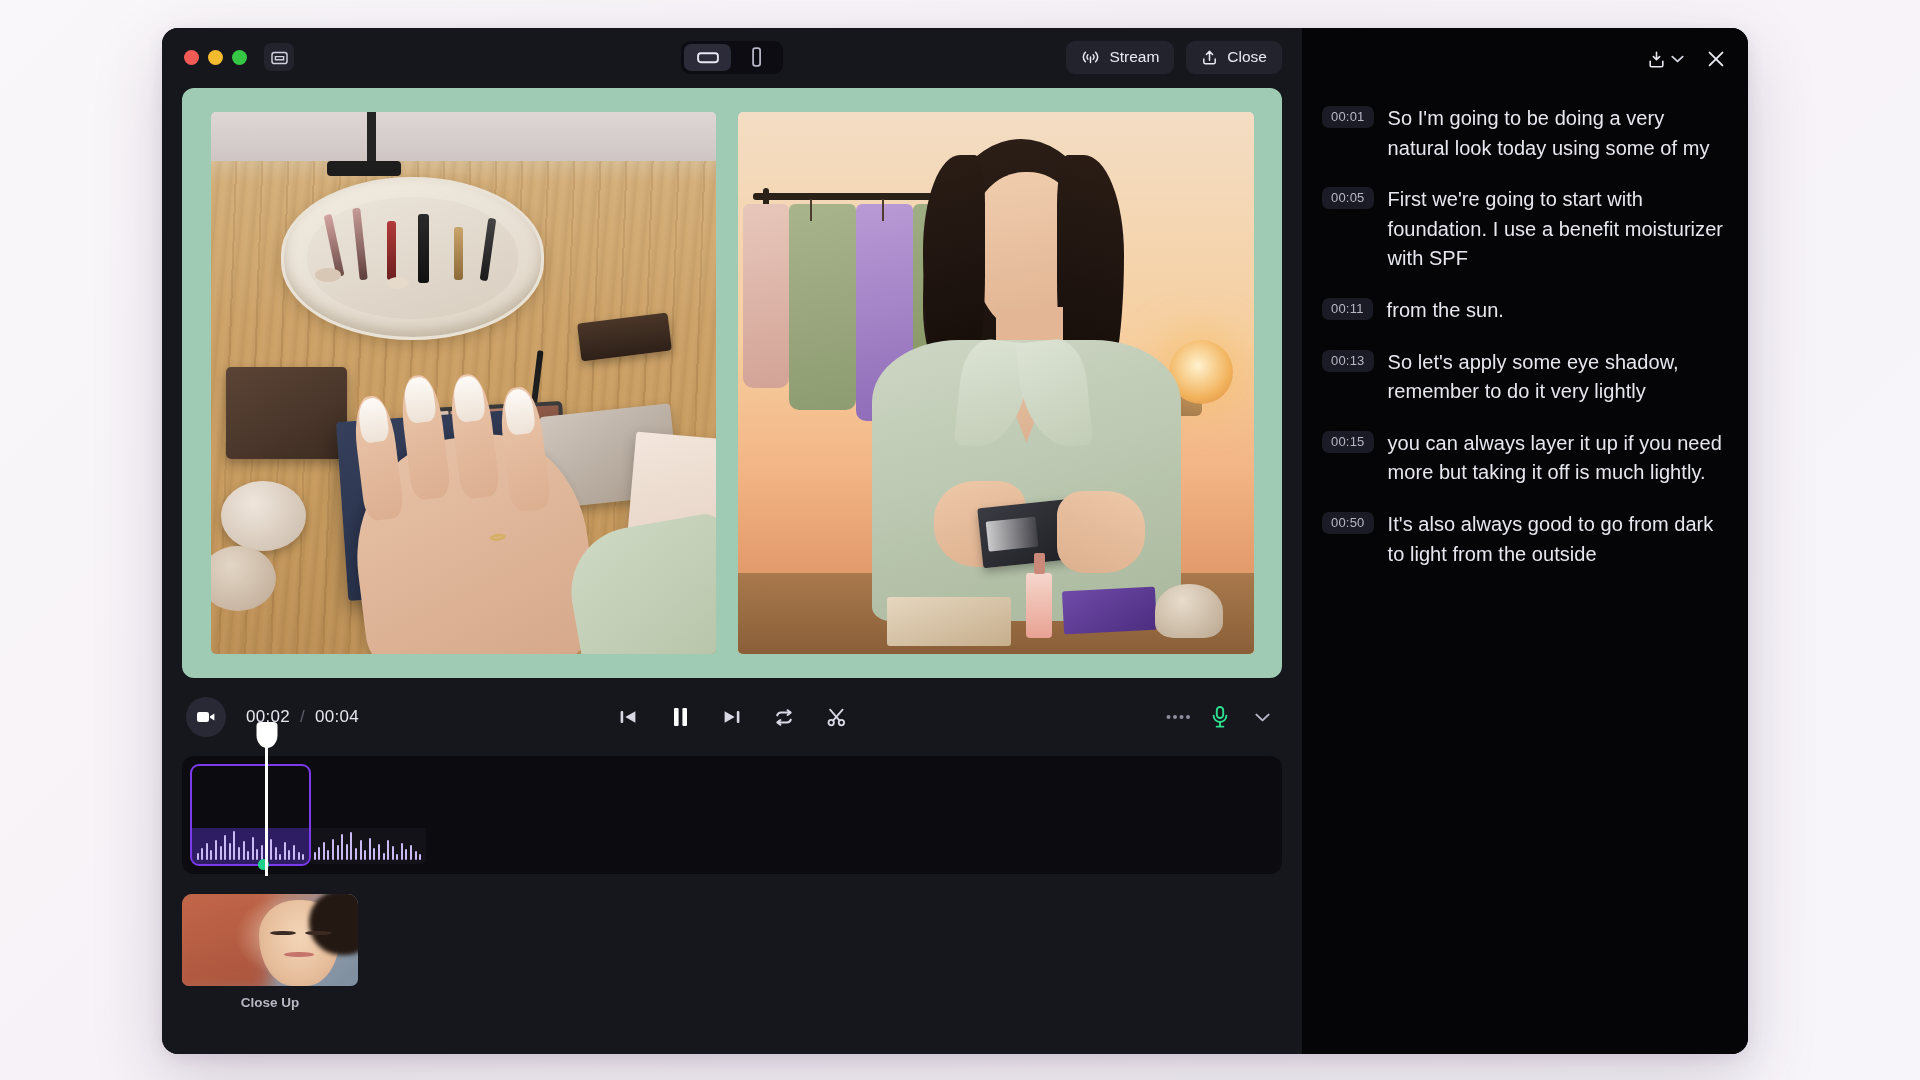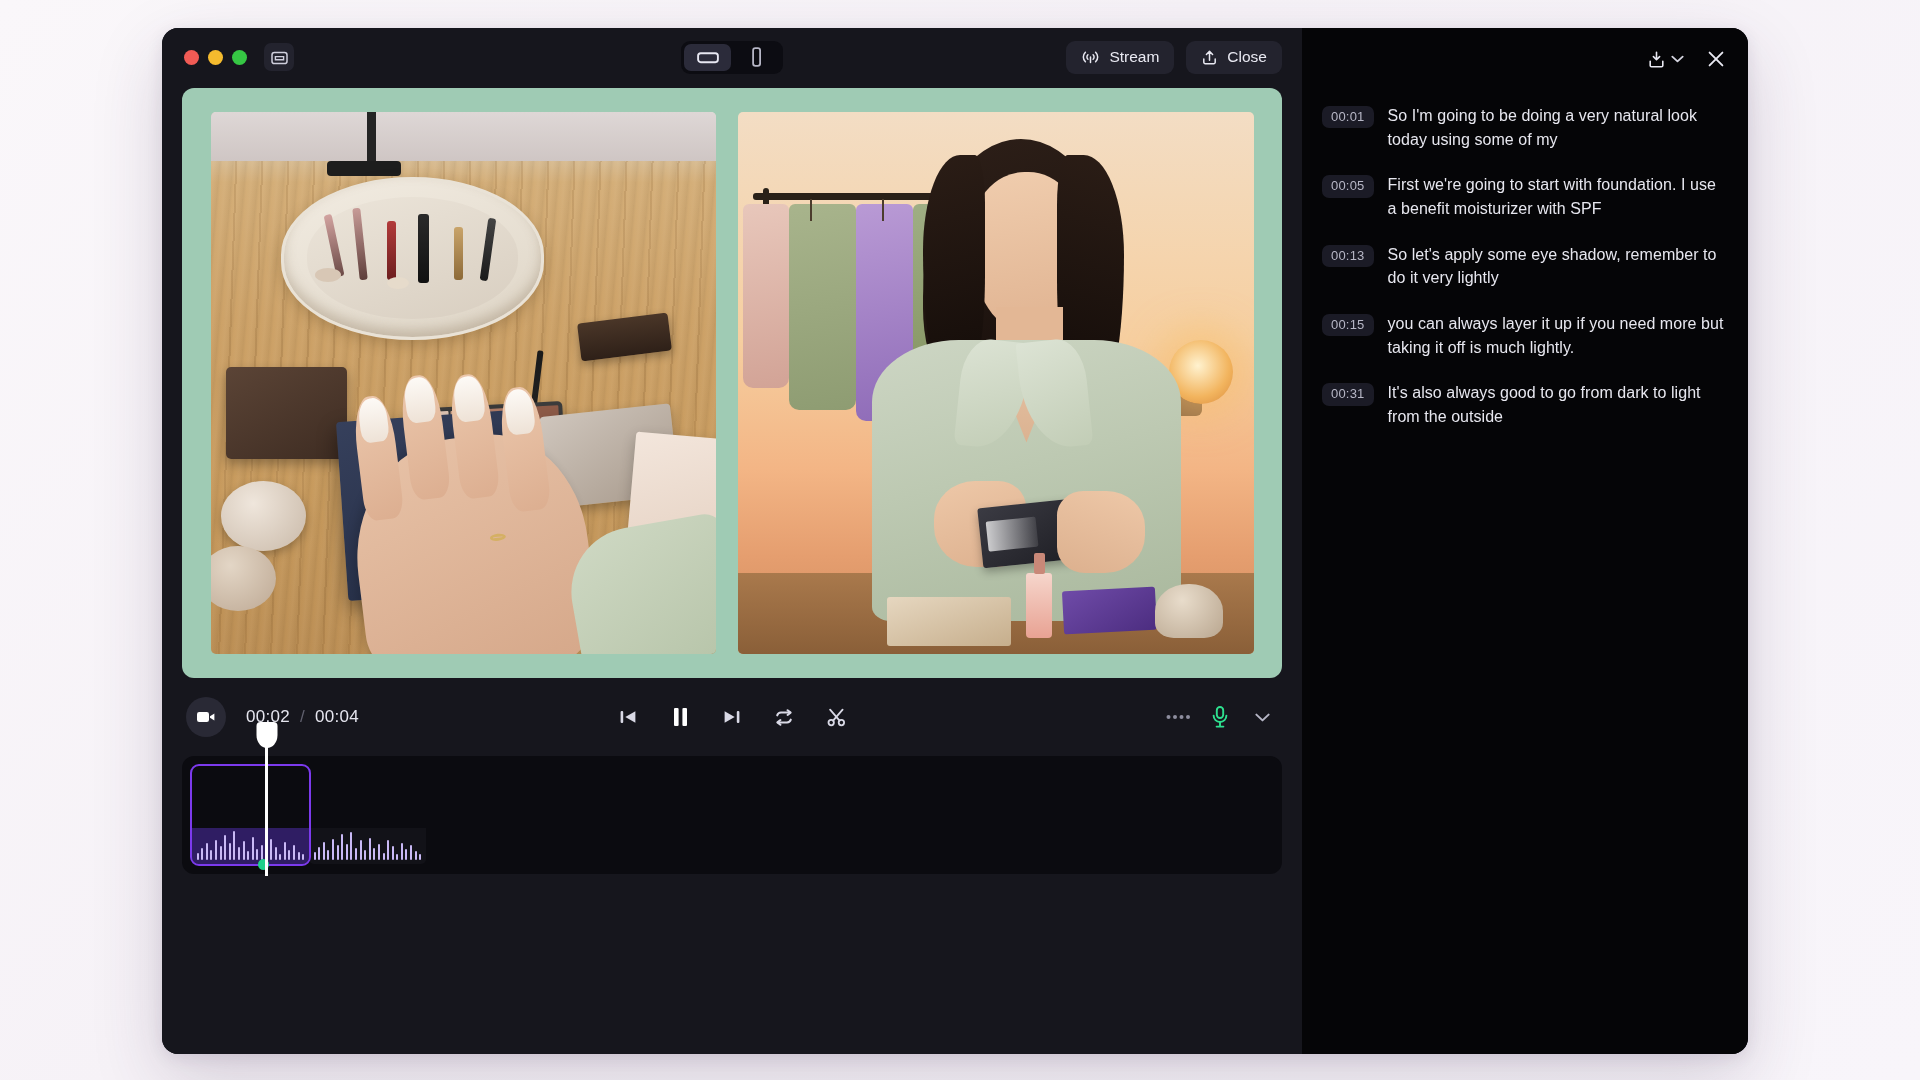--- a/index.html
+++ b/index.html
@@ -527,7 +527,7 @@
   }
   .tr-text {
     color: #e7e7ef;
-    font-size: 16px;
+    font-size: 20px;
     line-height: 1.48;
     letter-spacing: 0.05px;
   }

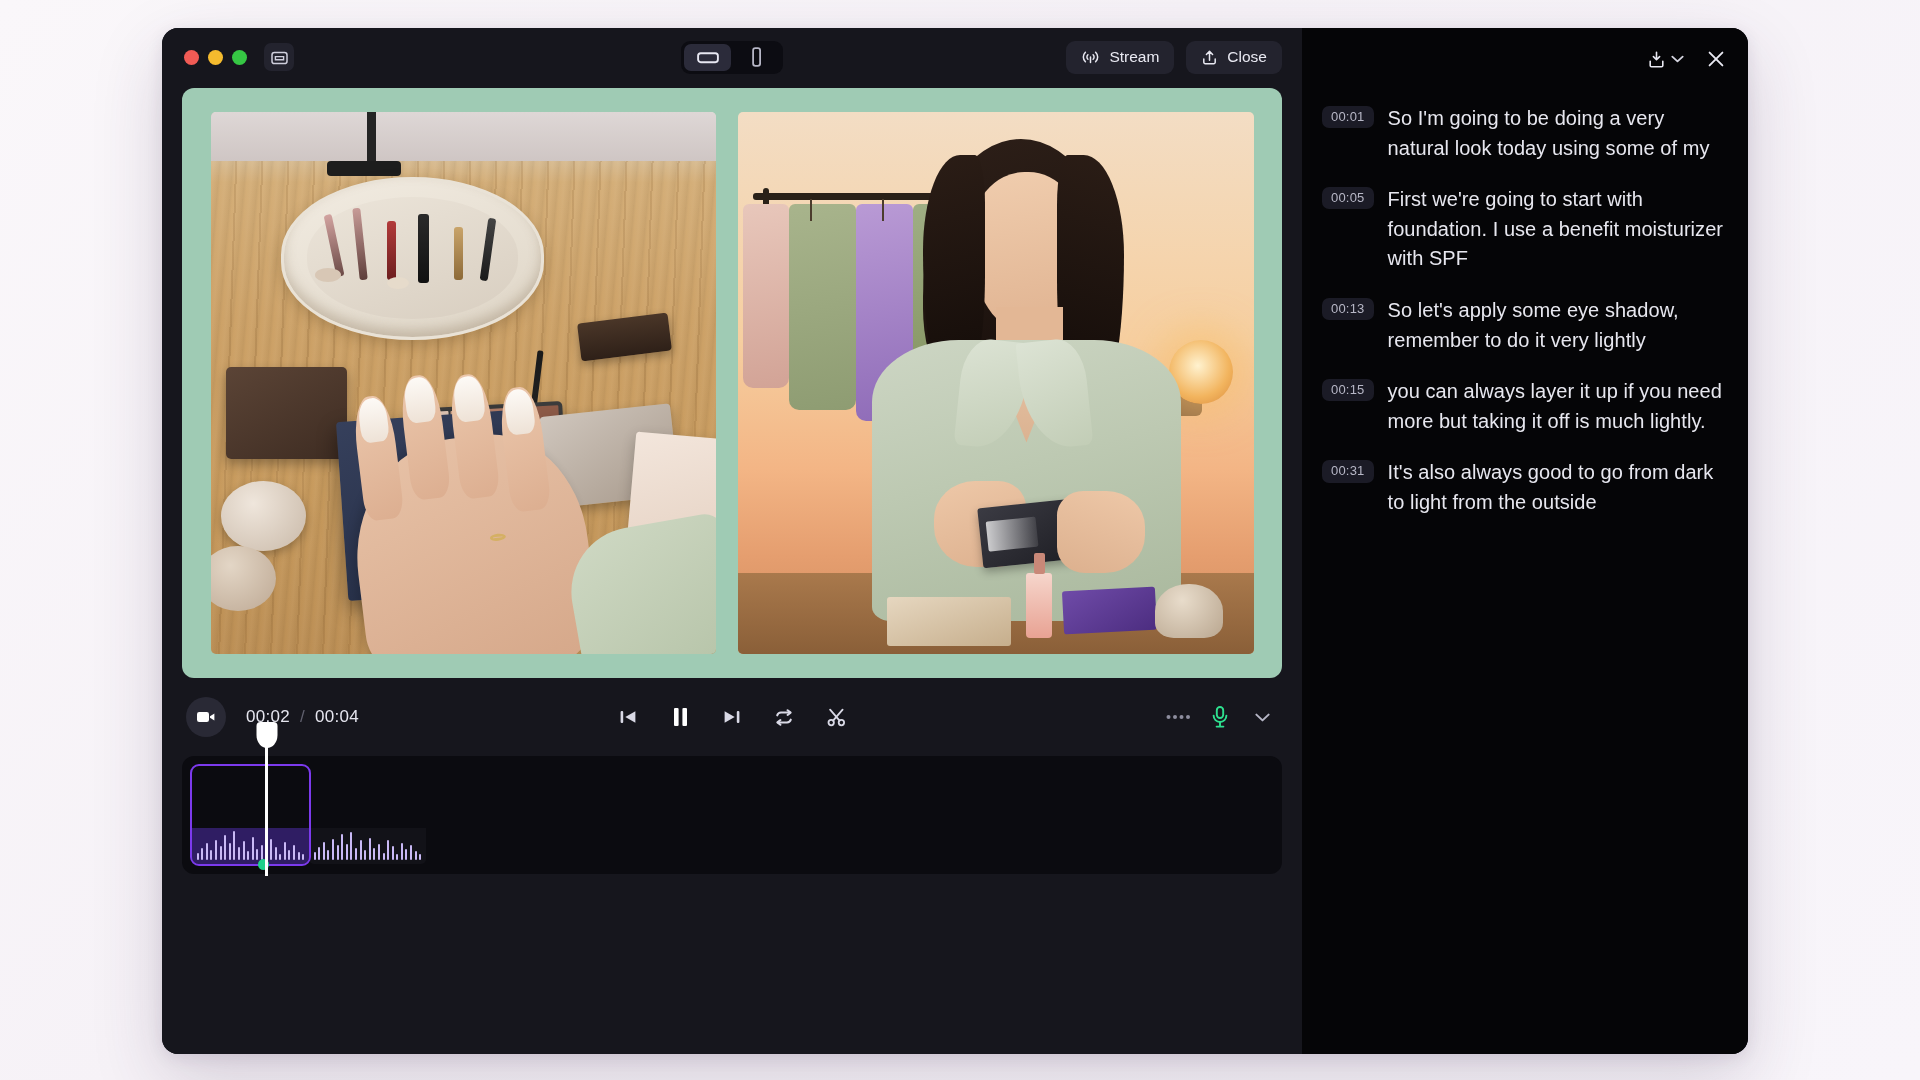--- a/index.html
+++ b/index.html
@@ -938,6 +938,10 @@
           <div class="tr-text">First we're going to start with foundation. I use a benefit moisturizer with SPF</div>
         </div>
         <div class="tr-row">
+          <div class="tr-time">00:11</div>
+          <div class="tr-text">from the sun.</div>
+        </div>
+        <div class="tr-row">
           <div class="tr-time">00:13</div>
           <div class="tr-text">So let's apply some eye shadow, remember to do it very lightly</div>
         </div>

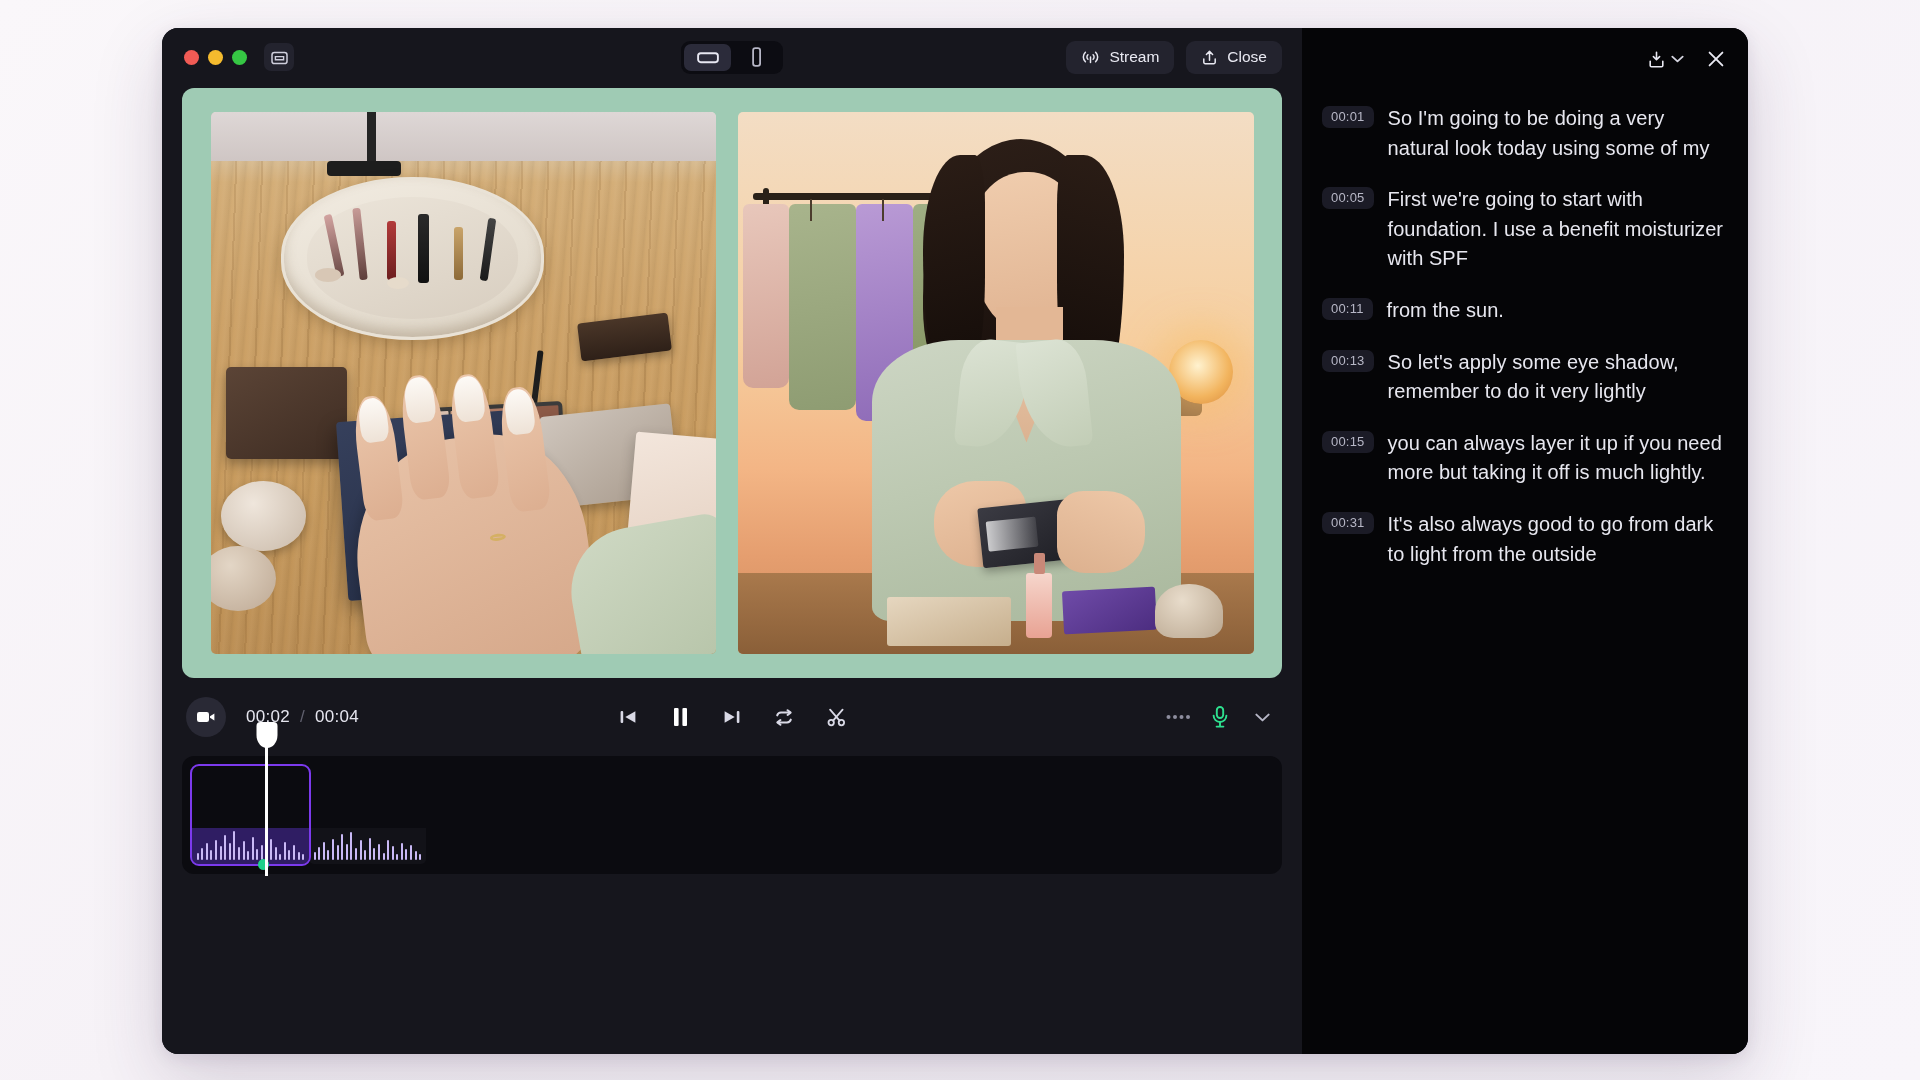--- a/index.html
+++ b/index.html
@@ -950,7 +950,7 @@
           <div class="tr-text">you can always layer it up if you need more but taking it off is much lightly.</div>
         </div>
         <div class="tr-row">
-          <div class="tr-time">00:31</div>
+          <div class="tr-time">00:50</div>
           <div class="tr-text">It's also always good to go from dark to light from the outside</div>
         </div>
       </div>

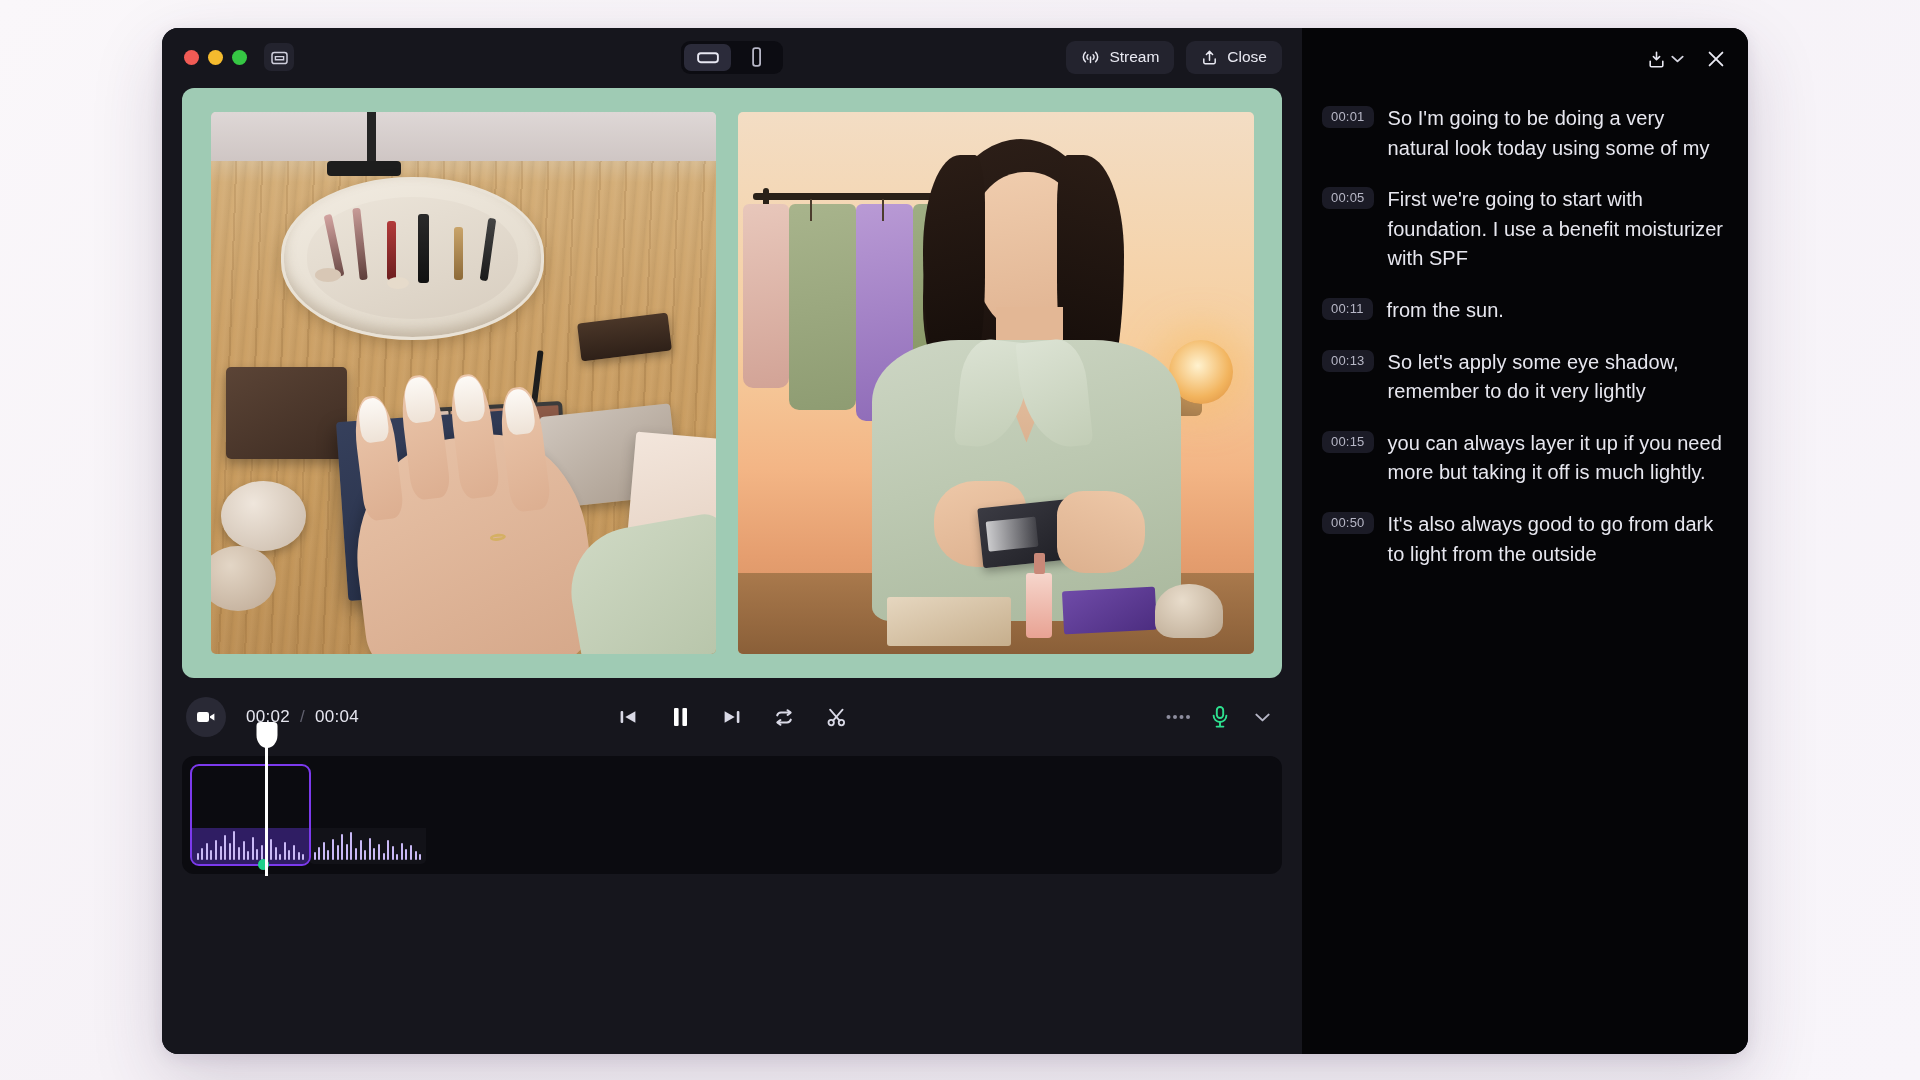--- a/index.html
+++ b/index.html
@@ -900,6 +900,20 @@
 
     <div id="scenes-row">
 
+      <div class="scene-card">
+        <div class="scene-thumb">
+          <div class="mini-close" style="flex:1">
+            <div class="blur1"></div>
+              <div class="halo"></div>
+            <div class="fc"></div>
+              <div class="hairc"></div>
+            <div class="eye" style="left:50%"></div>
+              <div class="eye" style="left:70%"></div>
+            <div class="lip"></div>
+          </div>
+        </div>
+        <div class="scene-label">Close Up</div>
+      </div>
     </div>
 
   </div>

